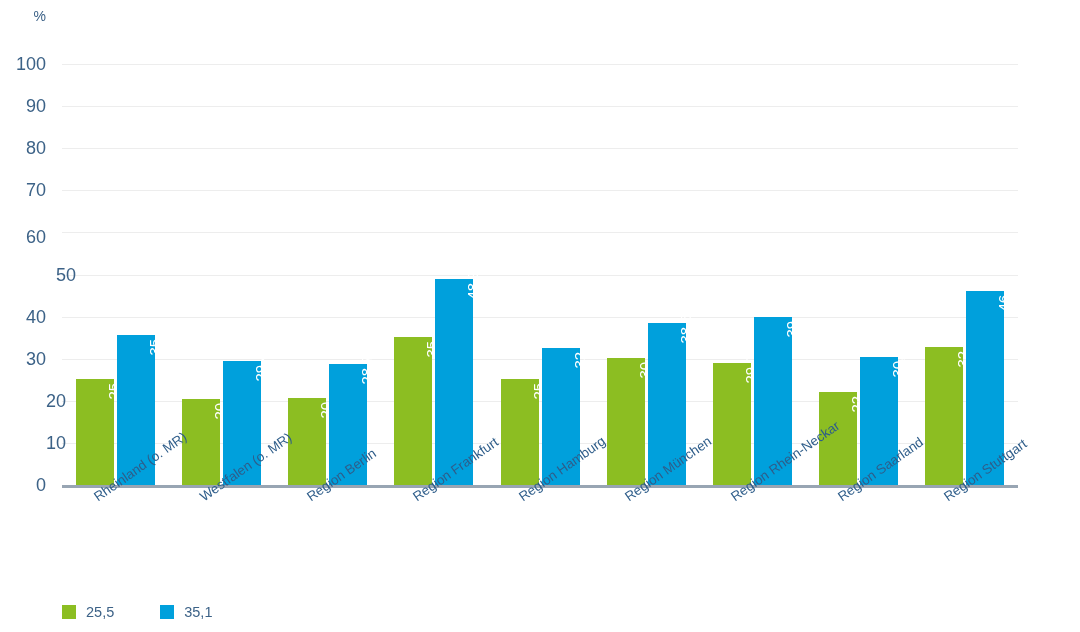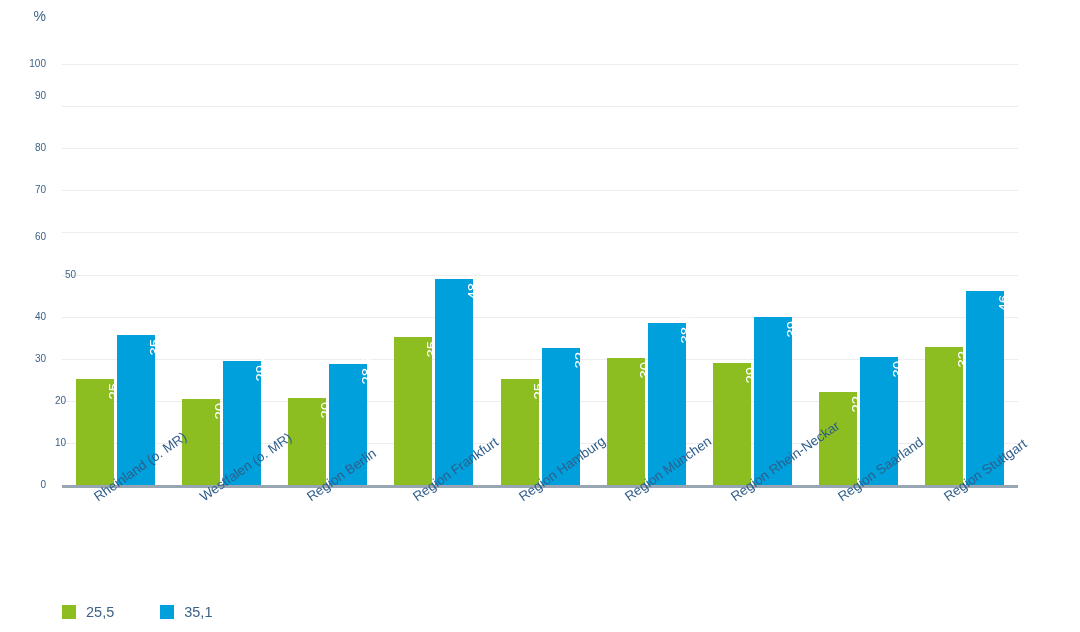--- a/index.html
+++ b/index.html
@@ -63,7 +63,7 @@
     left: 0px;
     width: 46px;
     text-align: right;
-    font-size: 10px;
+    font-size: 18px;
     color: #3c6287;
     line-height: 14px;
     margin-top: -7px;

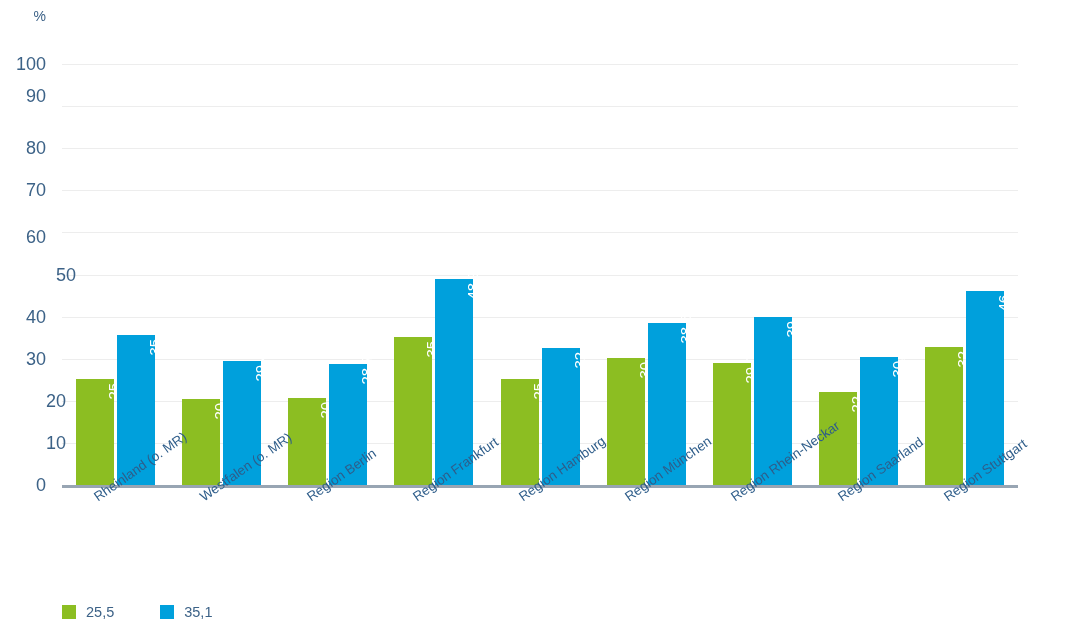--- a/index.html
+++ b/index.html
@@ -157,7 +157,7 @@
       <div class="ytick" style="top: 237px;">60</div>
       <div class="ytick" style="top: 190px;">70</div>
       <div class="ytick" style="top: 148px;">80</div>
-      <div class="ytick" style="top: 96px;">90</div>
+      <div class="ytick" style="top: 106px;">90</div>
       <div class="ytick" style="top: 64px;">100</div>
     </div>
 

